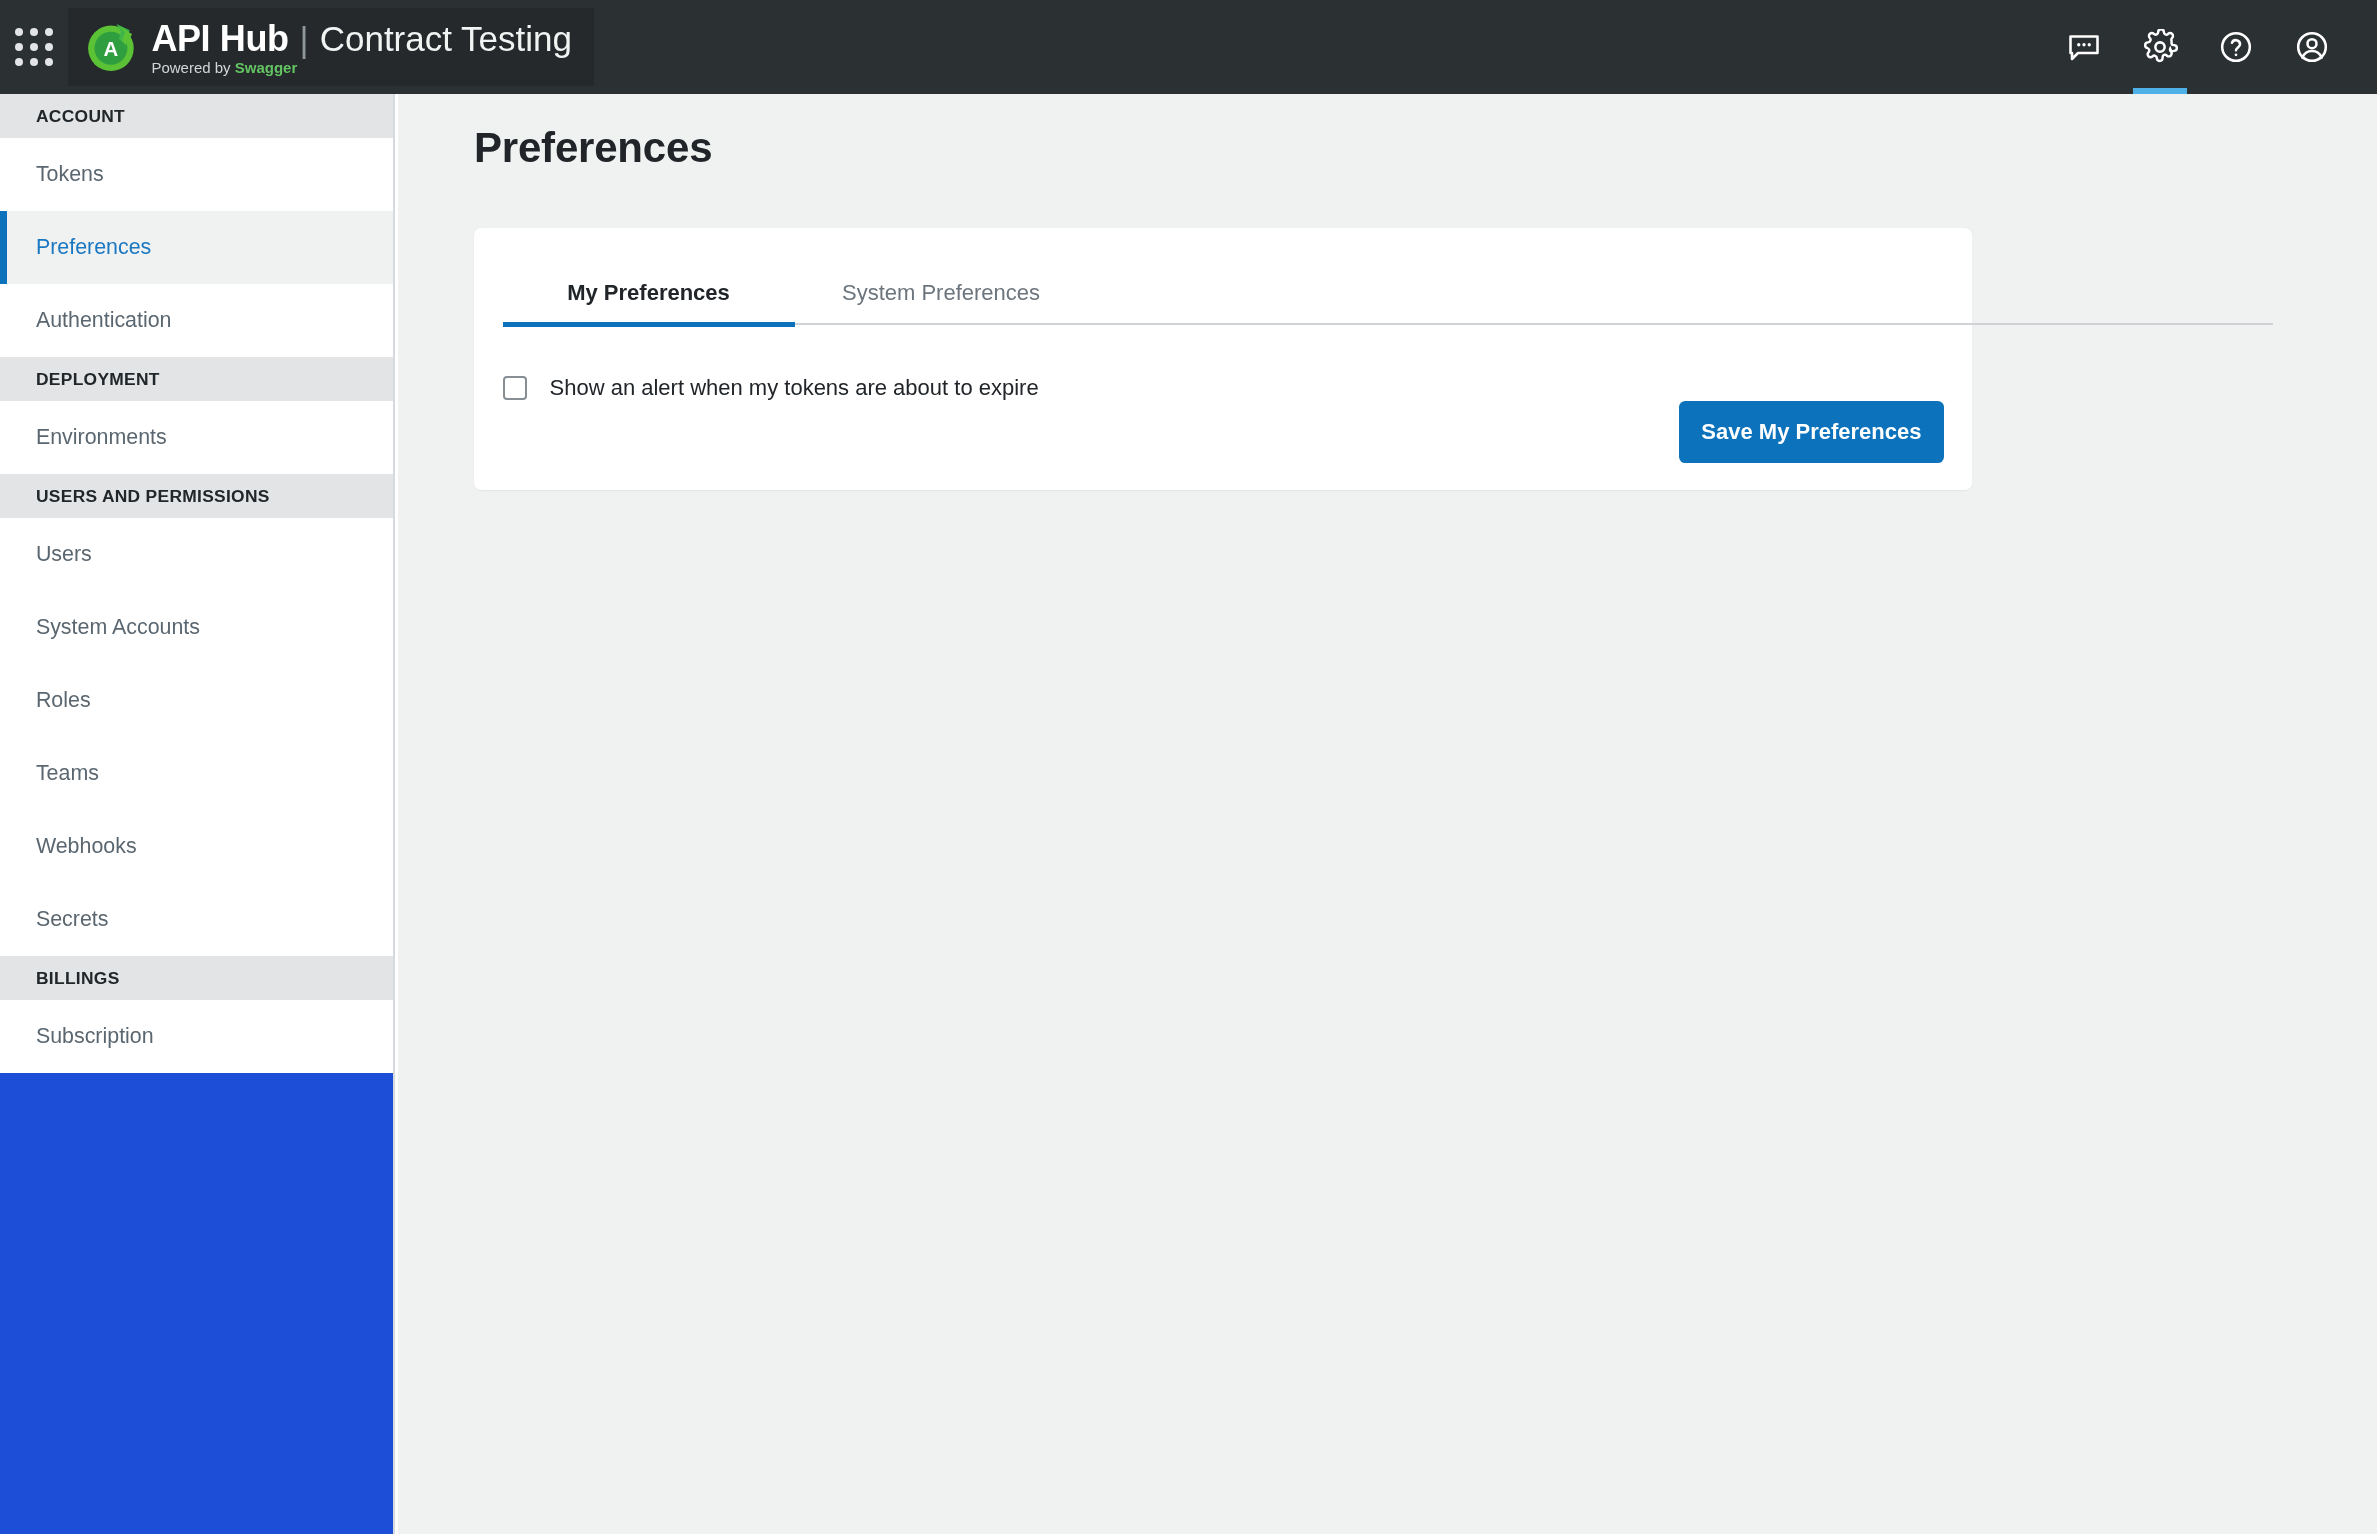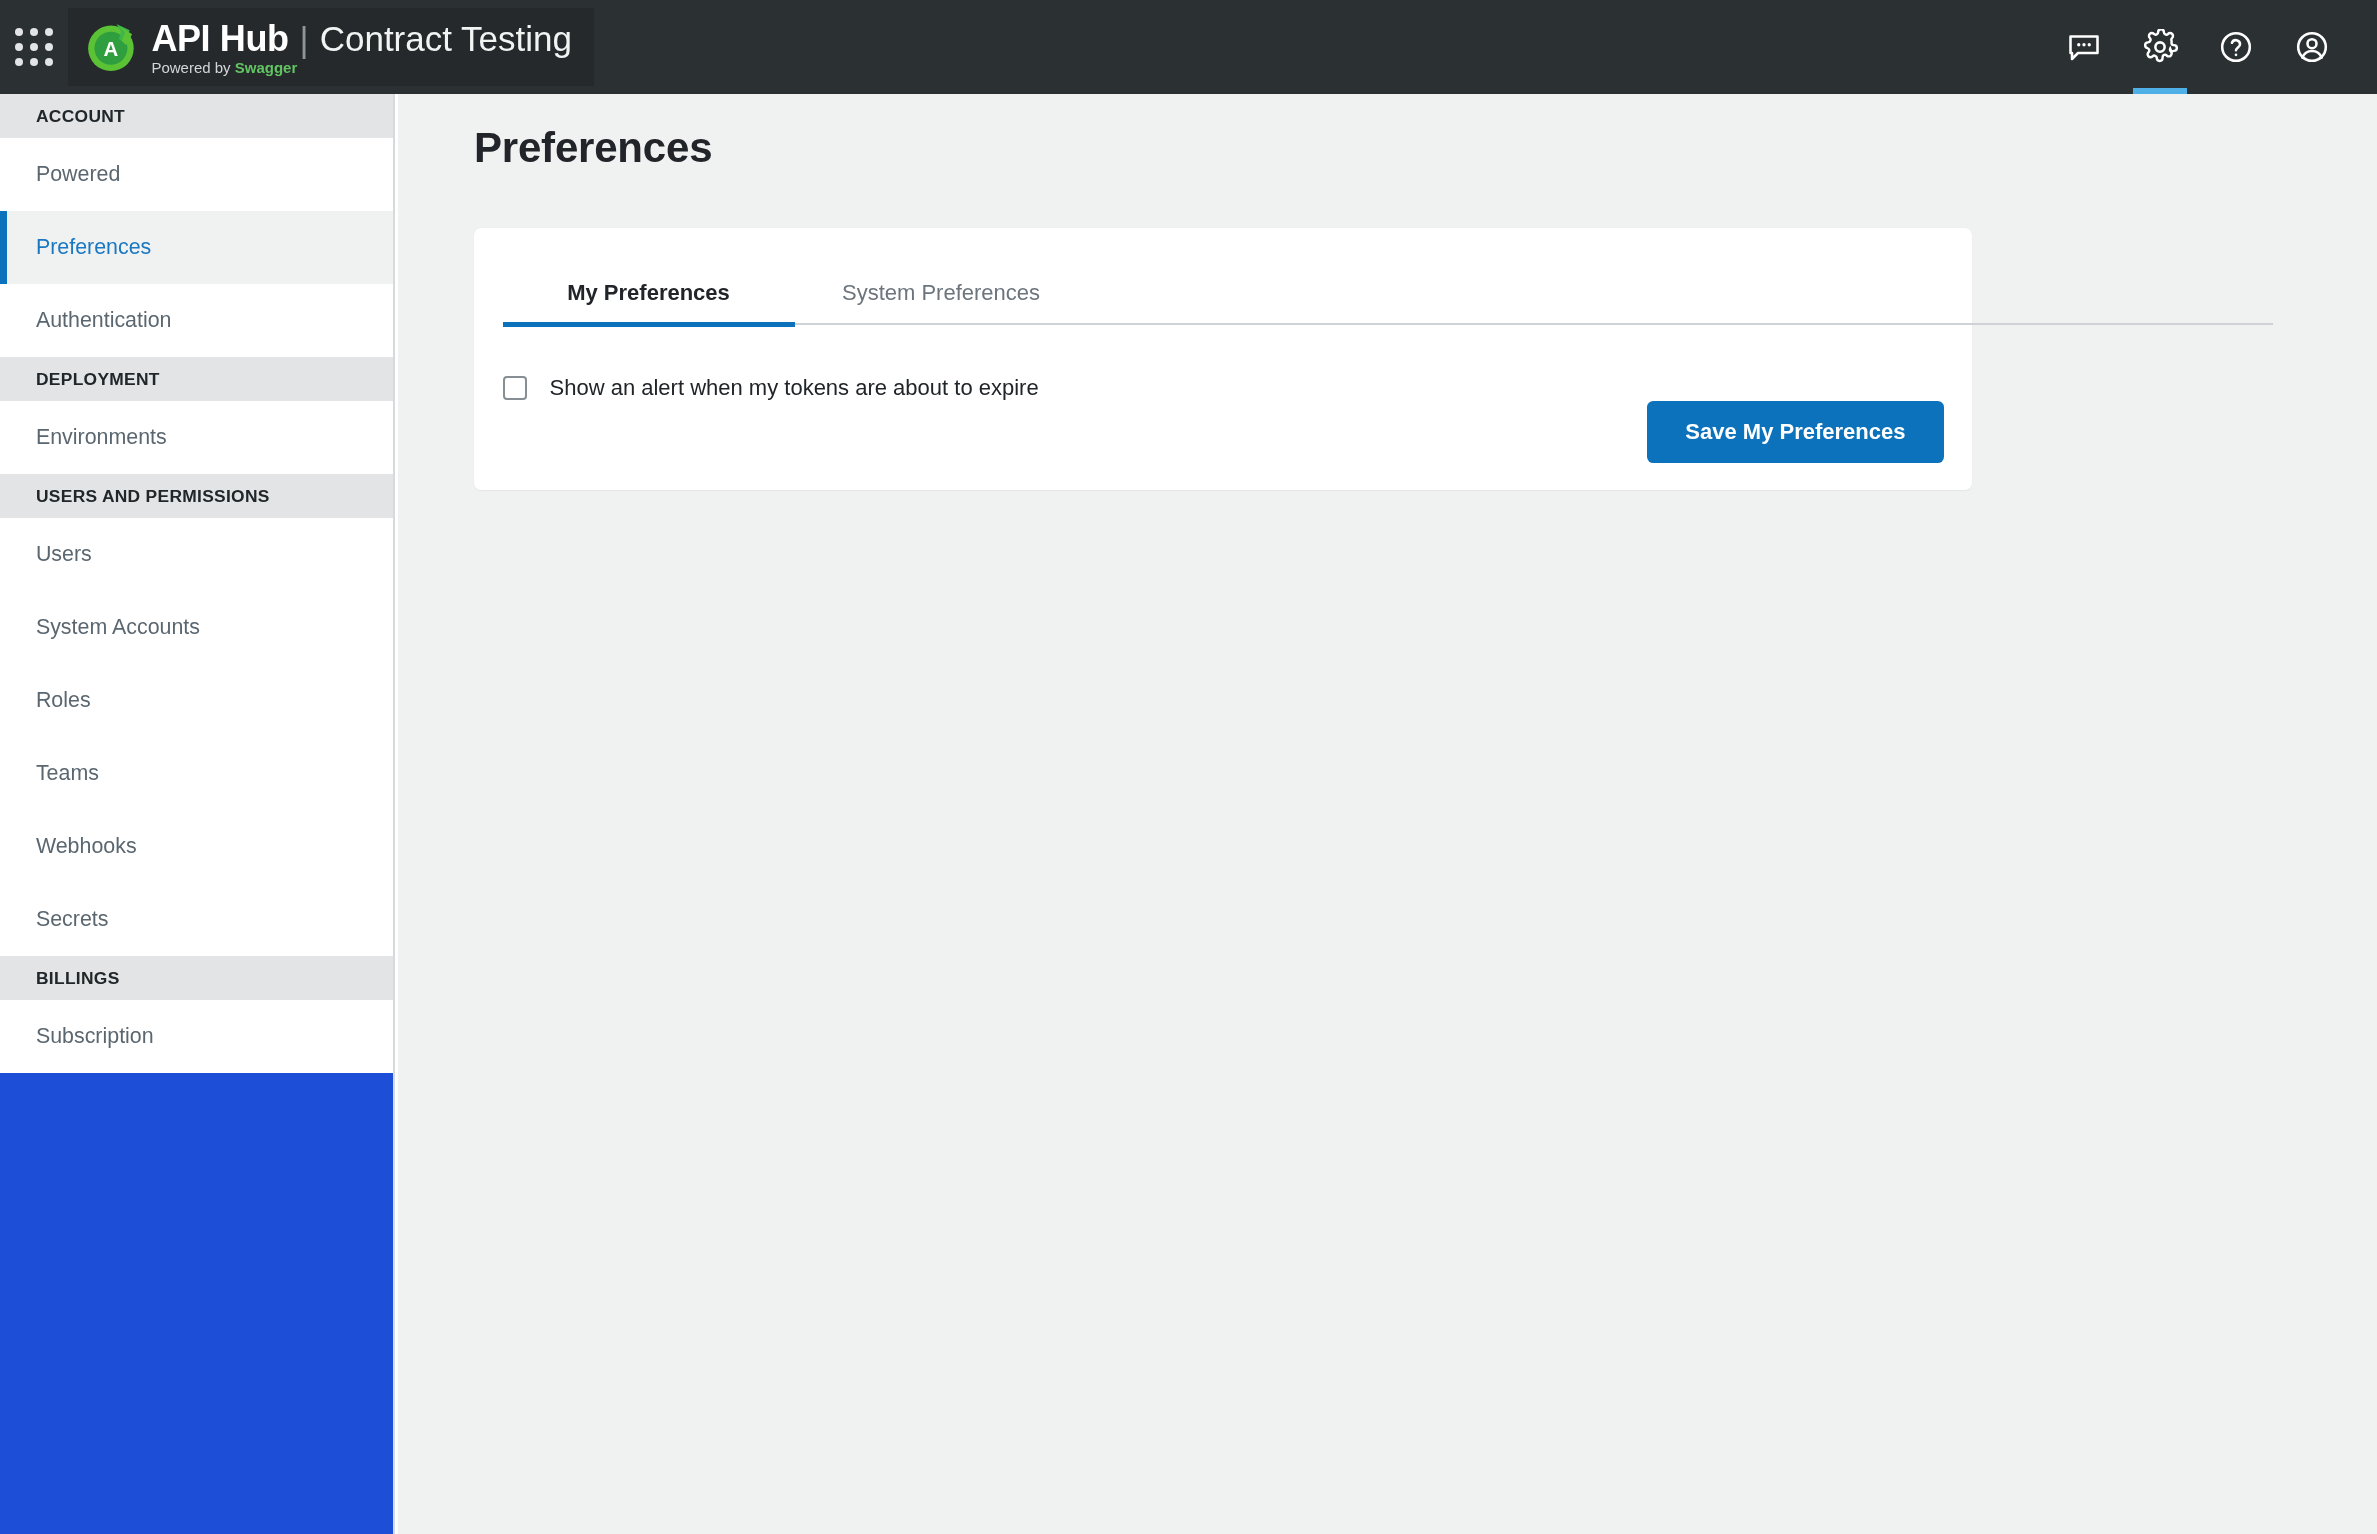--- a/index.html
+++ b/index.html
@@ -255,7 +255,7 @@
 
   <div class="side-section">ACCOUNT</div>
   <div class="side-item">
-    <span class="side-label">Powered</span>
+    <span class="side-label">Tokens</span>
   </div>
   <div class="side-item active">
     <span class="side-label">Preferences</span>

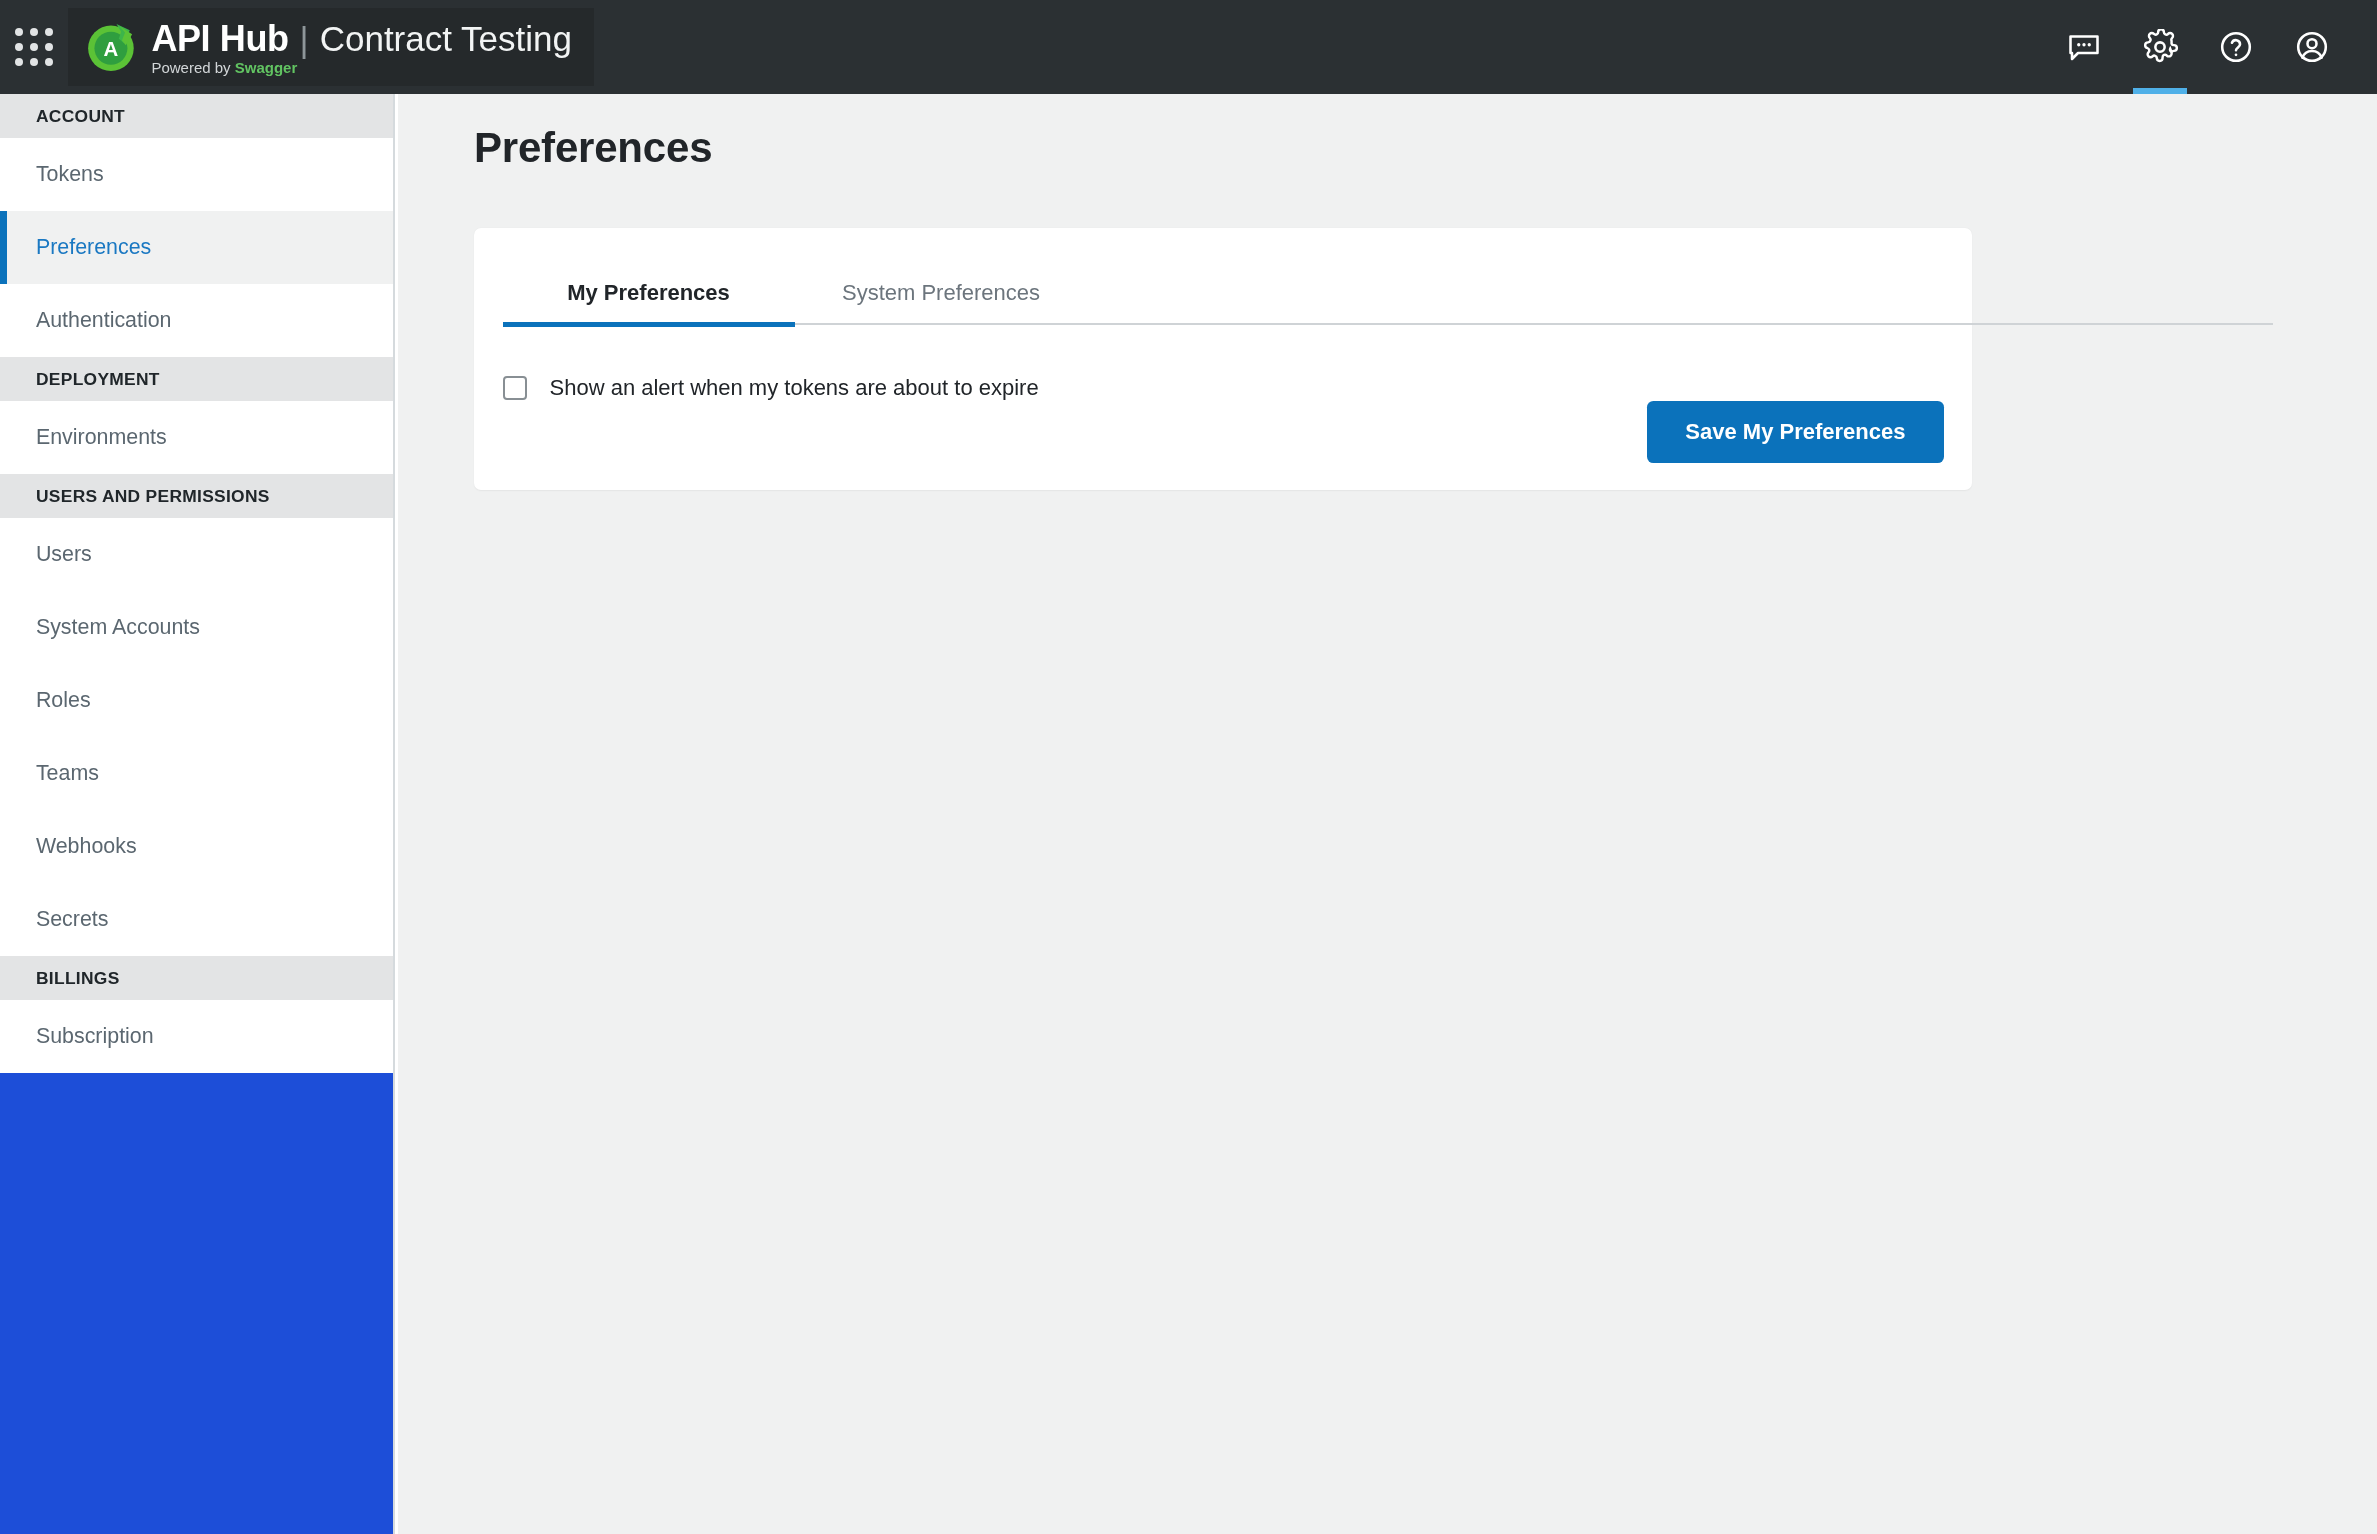--- a/index.html
+++ b/index.html
@@ -166,7 +166,7 @@
     position: absolute; right: 28.5px; top: 204px;
     transform: translateY(-50%);
     height: 62px;
-    padding: 0 38px;
+    padding: 0 22px;
     background: #0b72bb; color: #ffffff;
     border: none; border-radius: 6.3px;
     font-family: "Liberation Sans", sans-serif;

